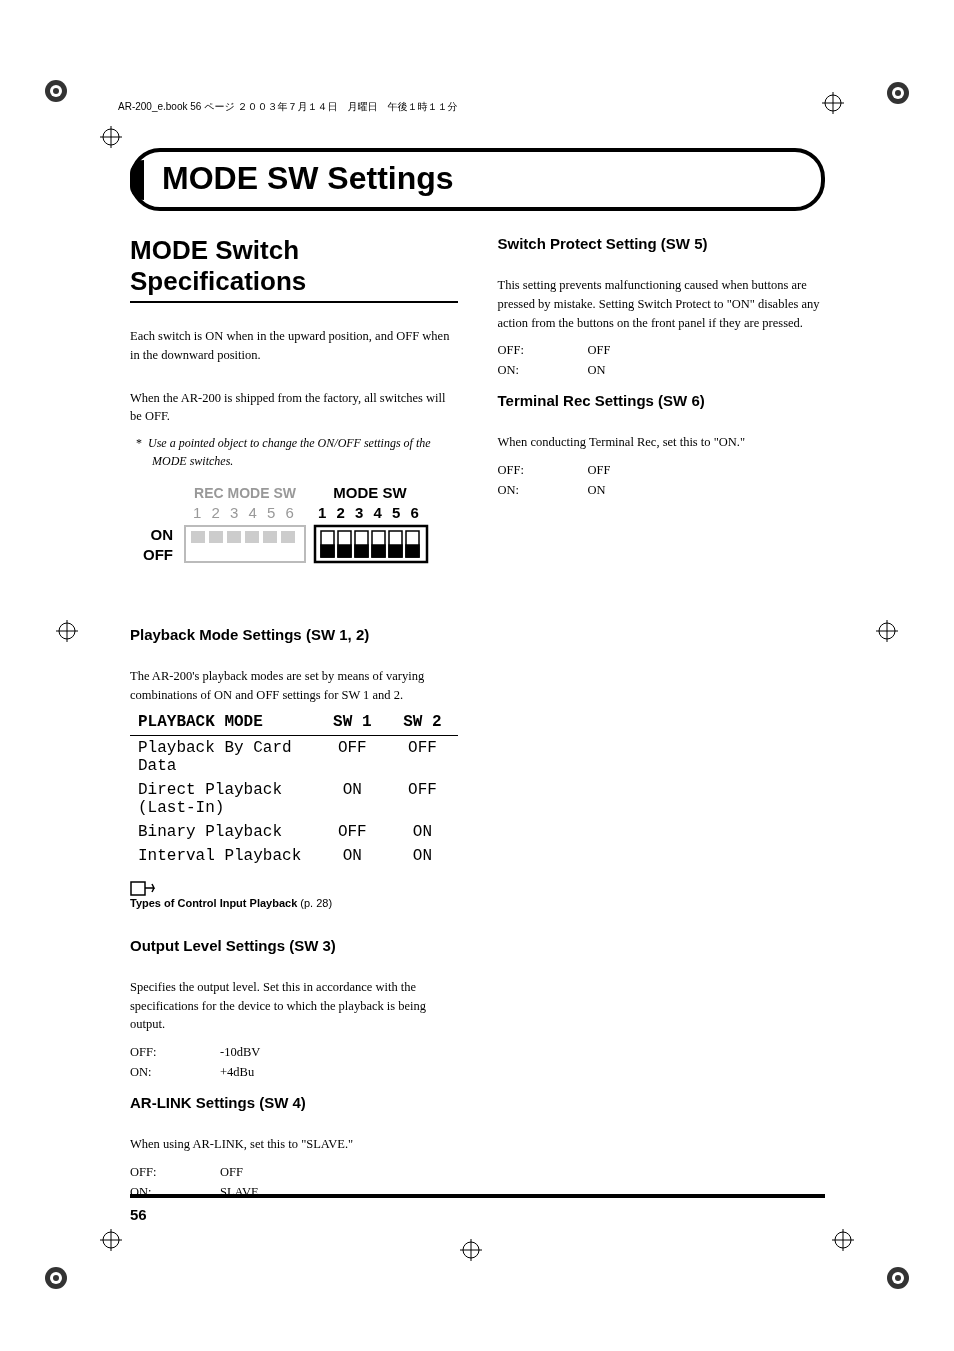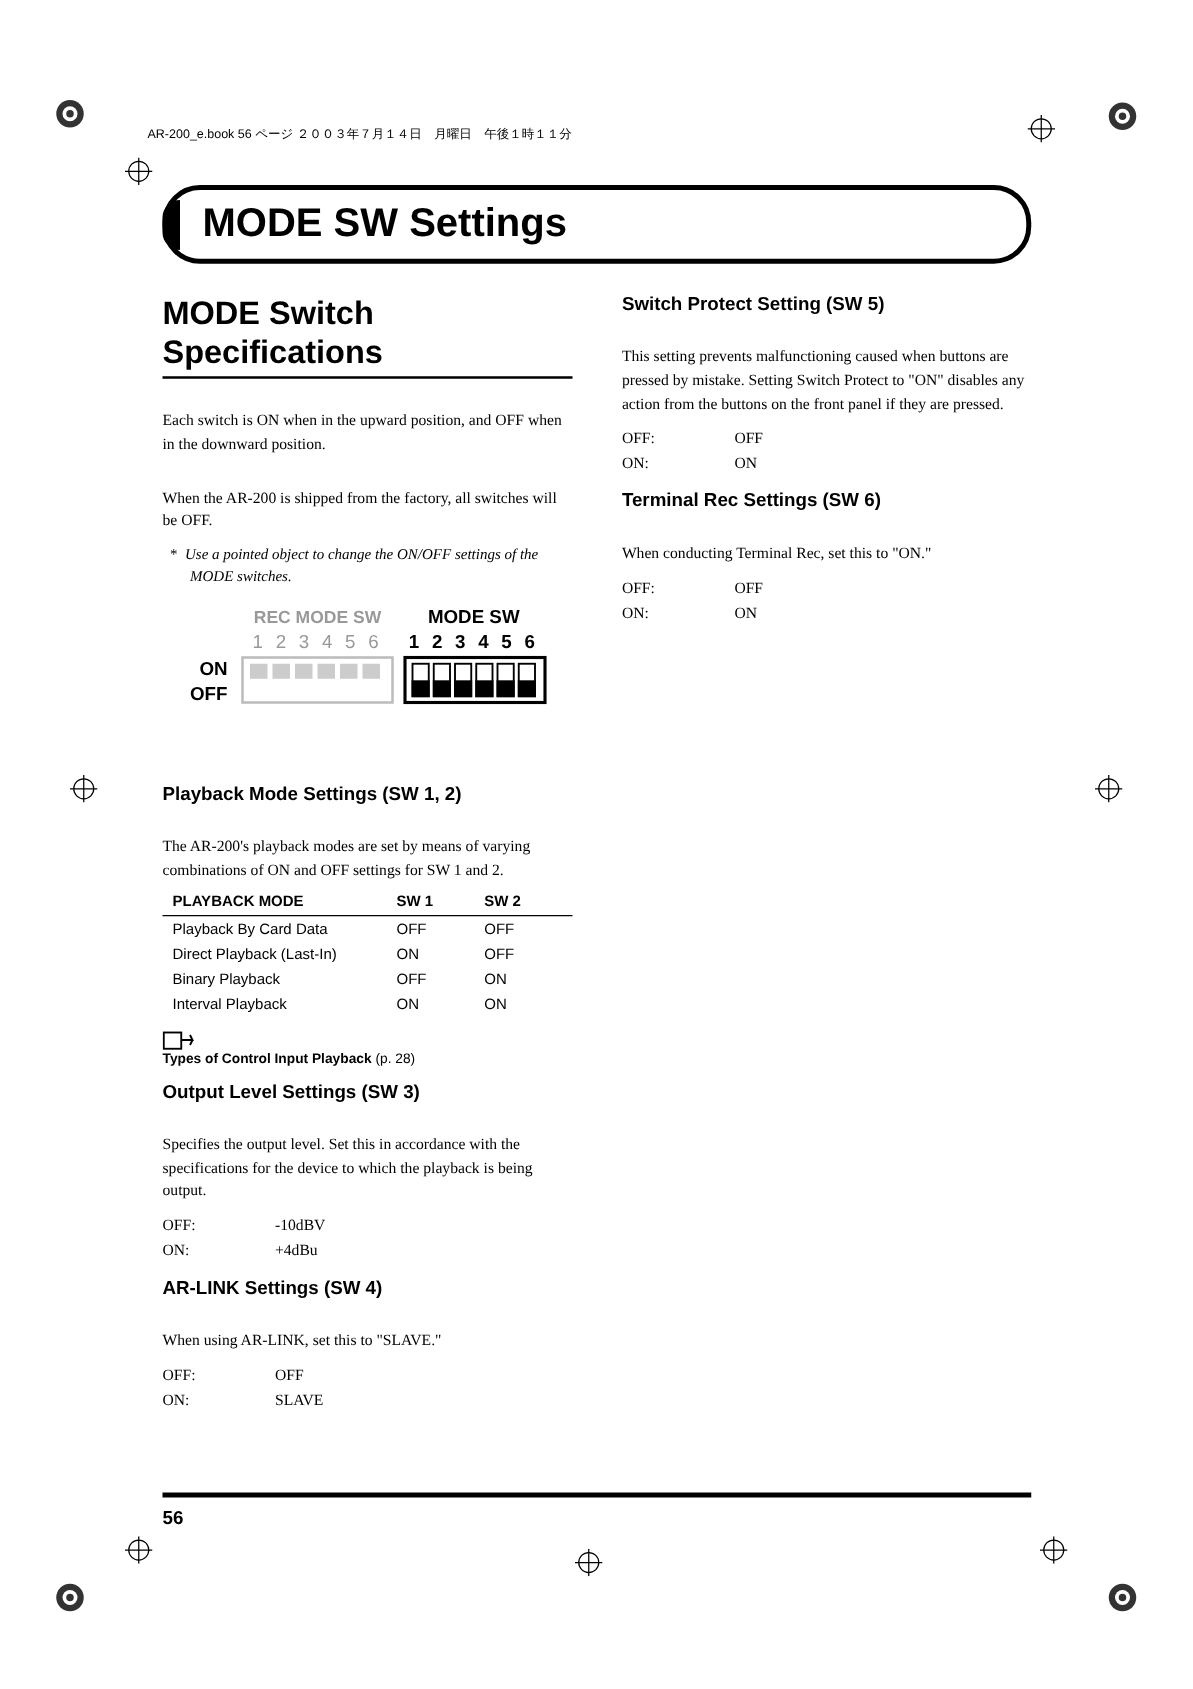--- a/index.html
+++ b/index.html
@@ -121,7 +121,6 @@
     
     .diagram {
       margin: 8px 0 20px 0;
-      text-align: center;
     }
     
     .subsection-title {

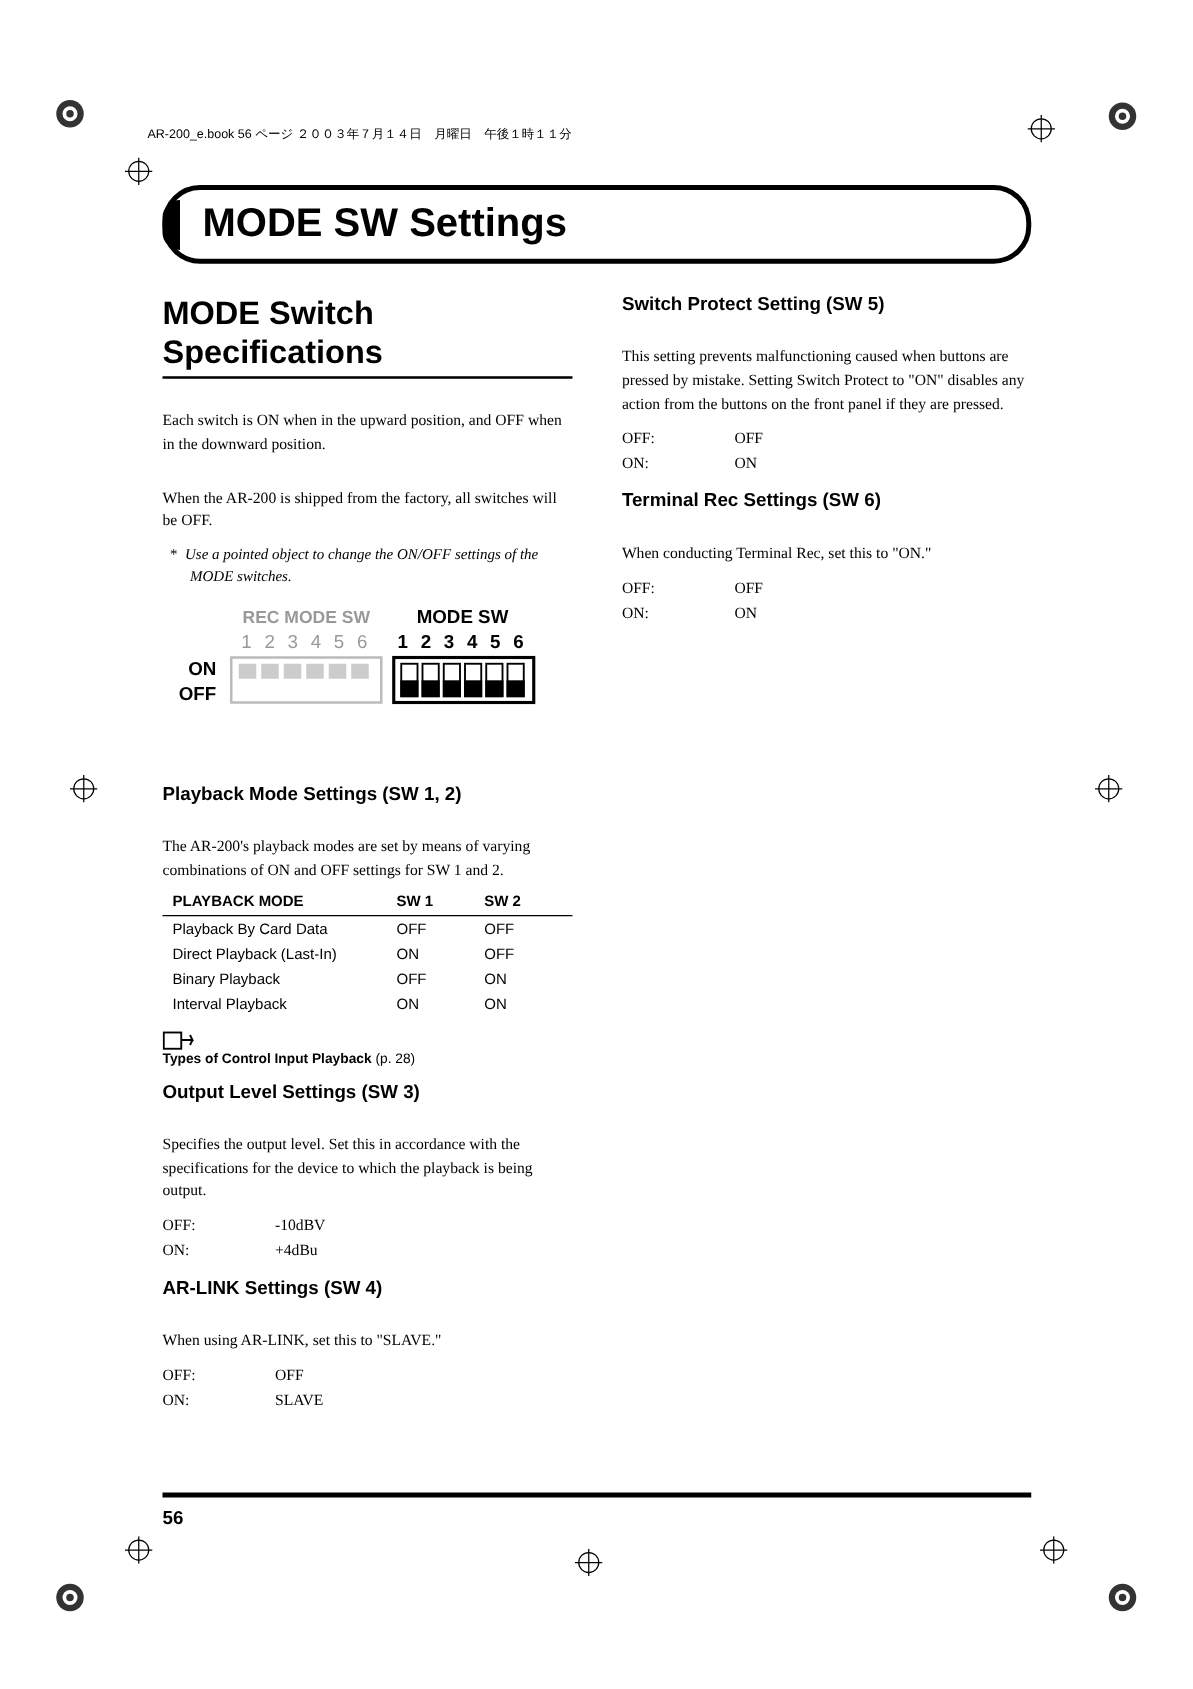--- a/index.html
+++ b/index.html
@@ -133,8 +133,8 @@
     
     .table {
       width: 100%;
-      font-family: Liberation Sans, sans-serif;
-      font-size: 12px;
+      font-family: Liberation Mono, monospace;
+      font-size: 16px;
       margin-bottom: 10px;
     }
     .table-header {

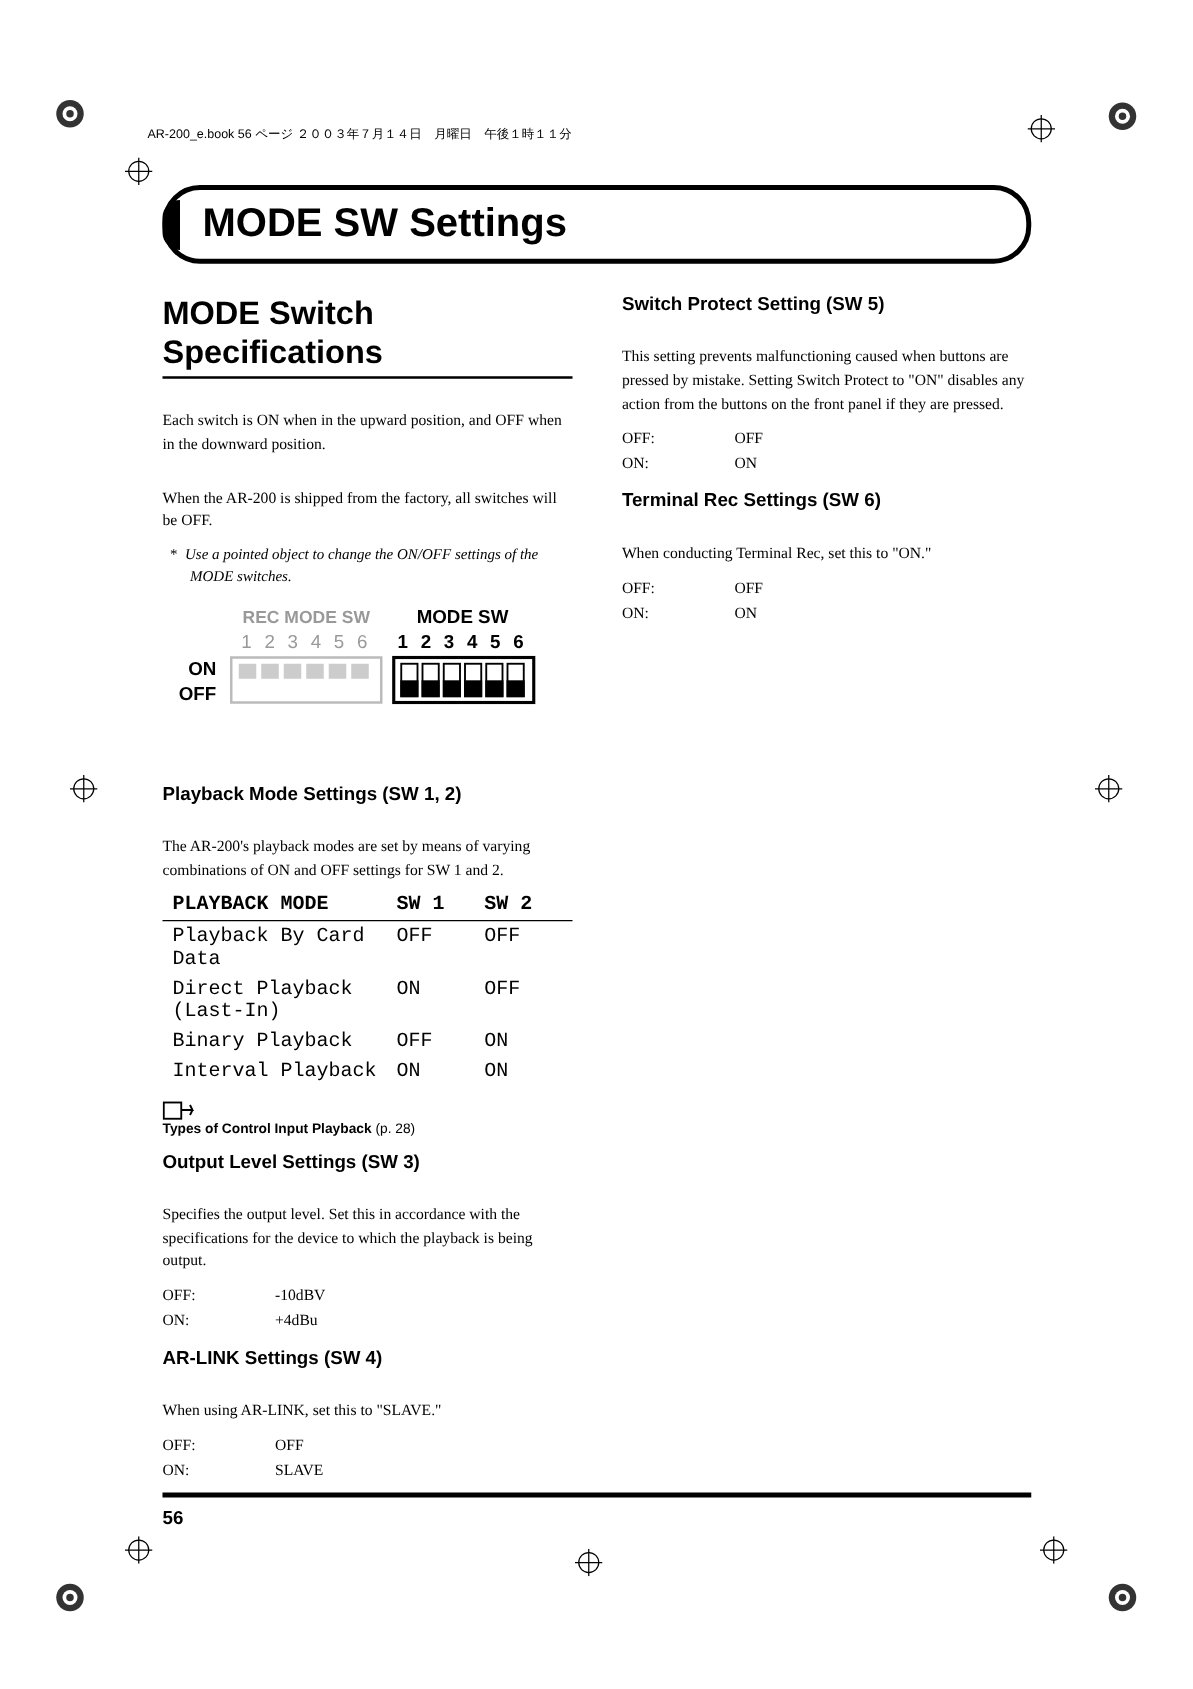--- a/index.html
+++ b/index.html
@@ -148,7 +148,7 @@
       padding: 3px 0;
     }
     .col-mode { flex: 2.3; padding-left: 8px; }
-    .col-sw { flex: 0.9; text-align: left; }
+    .col-sw { flex: 0.9; text-align: center; }
     
     .icon-ref {
       display: inline-block;

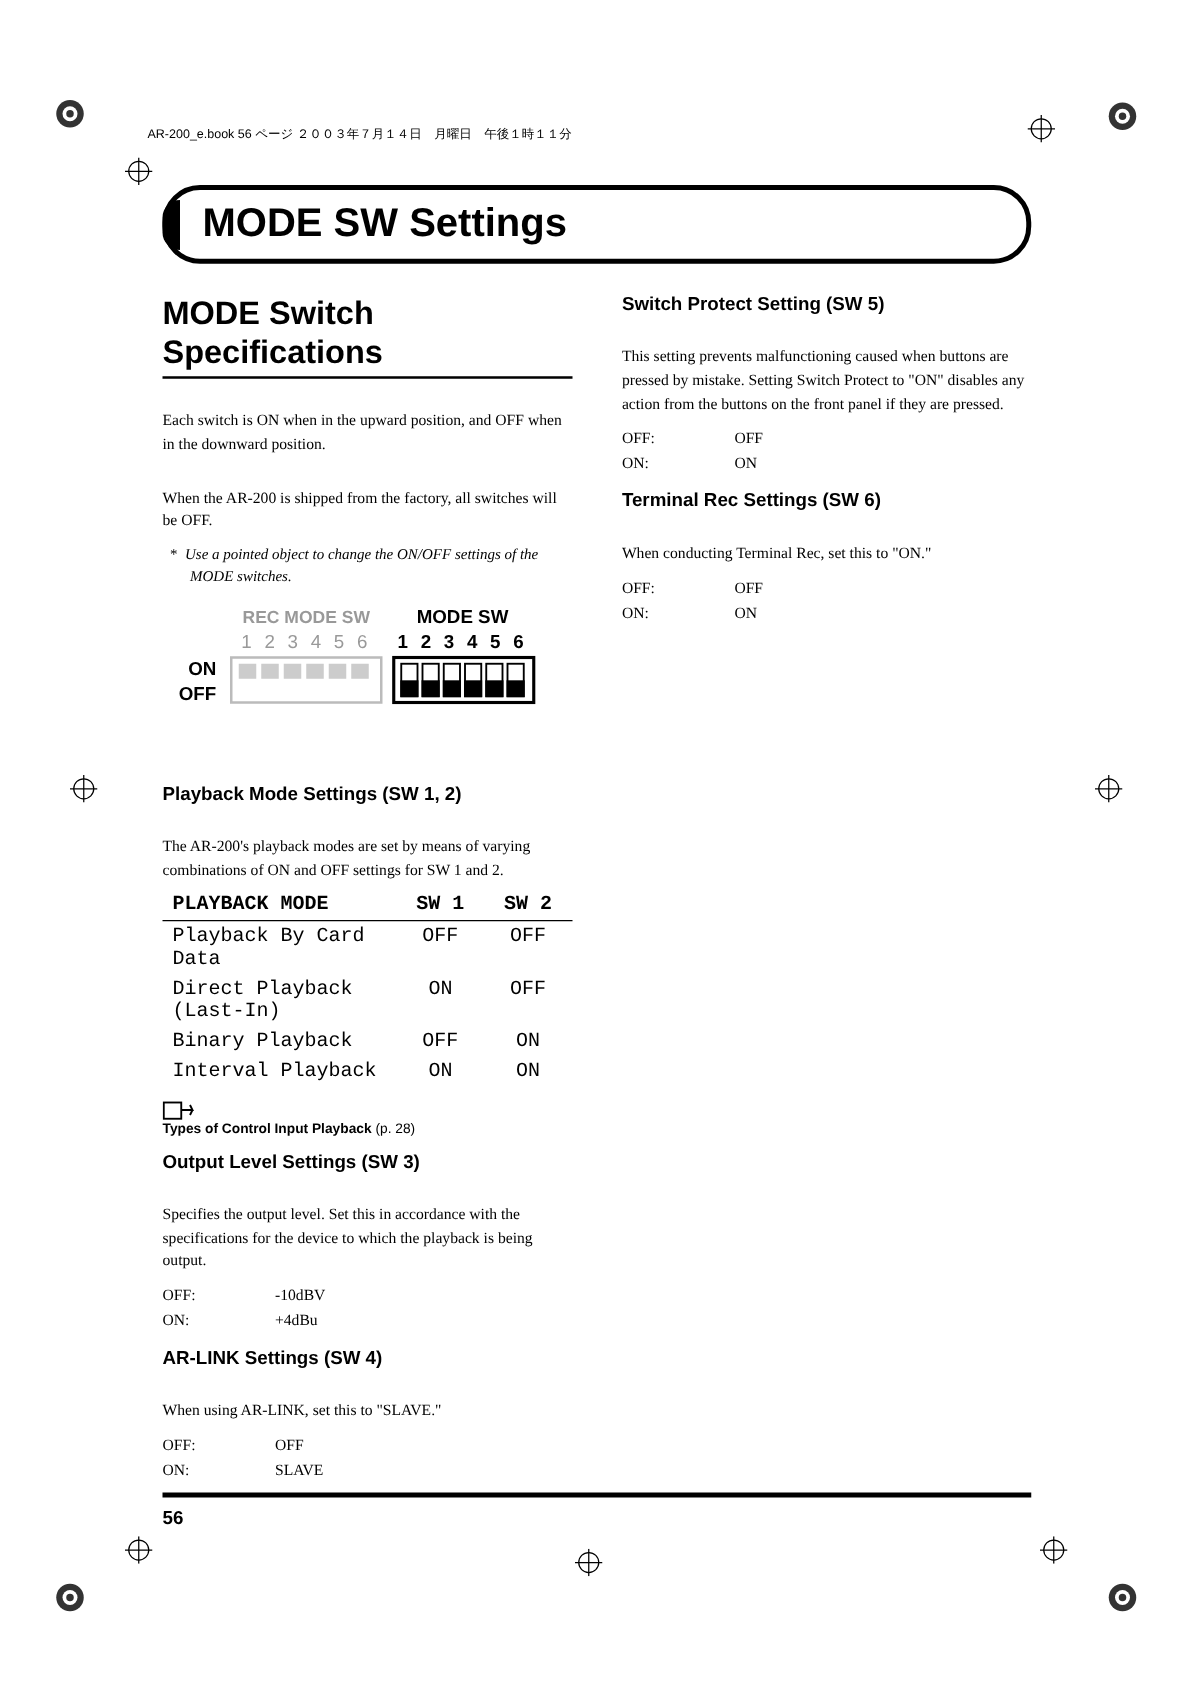--- a/index.html
+++ b/index.html
@@ -162,7 +162,7 @@
       font-family: Arial, sans-serif;
       font-size: 11px;
       font-weight: bold;
-      margin-bottom: 12px;
+      margin-bottom: 28px;
     }
     .ref-text .page-ref {
       font-weight: normal;

